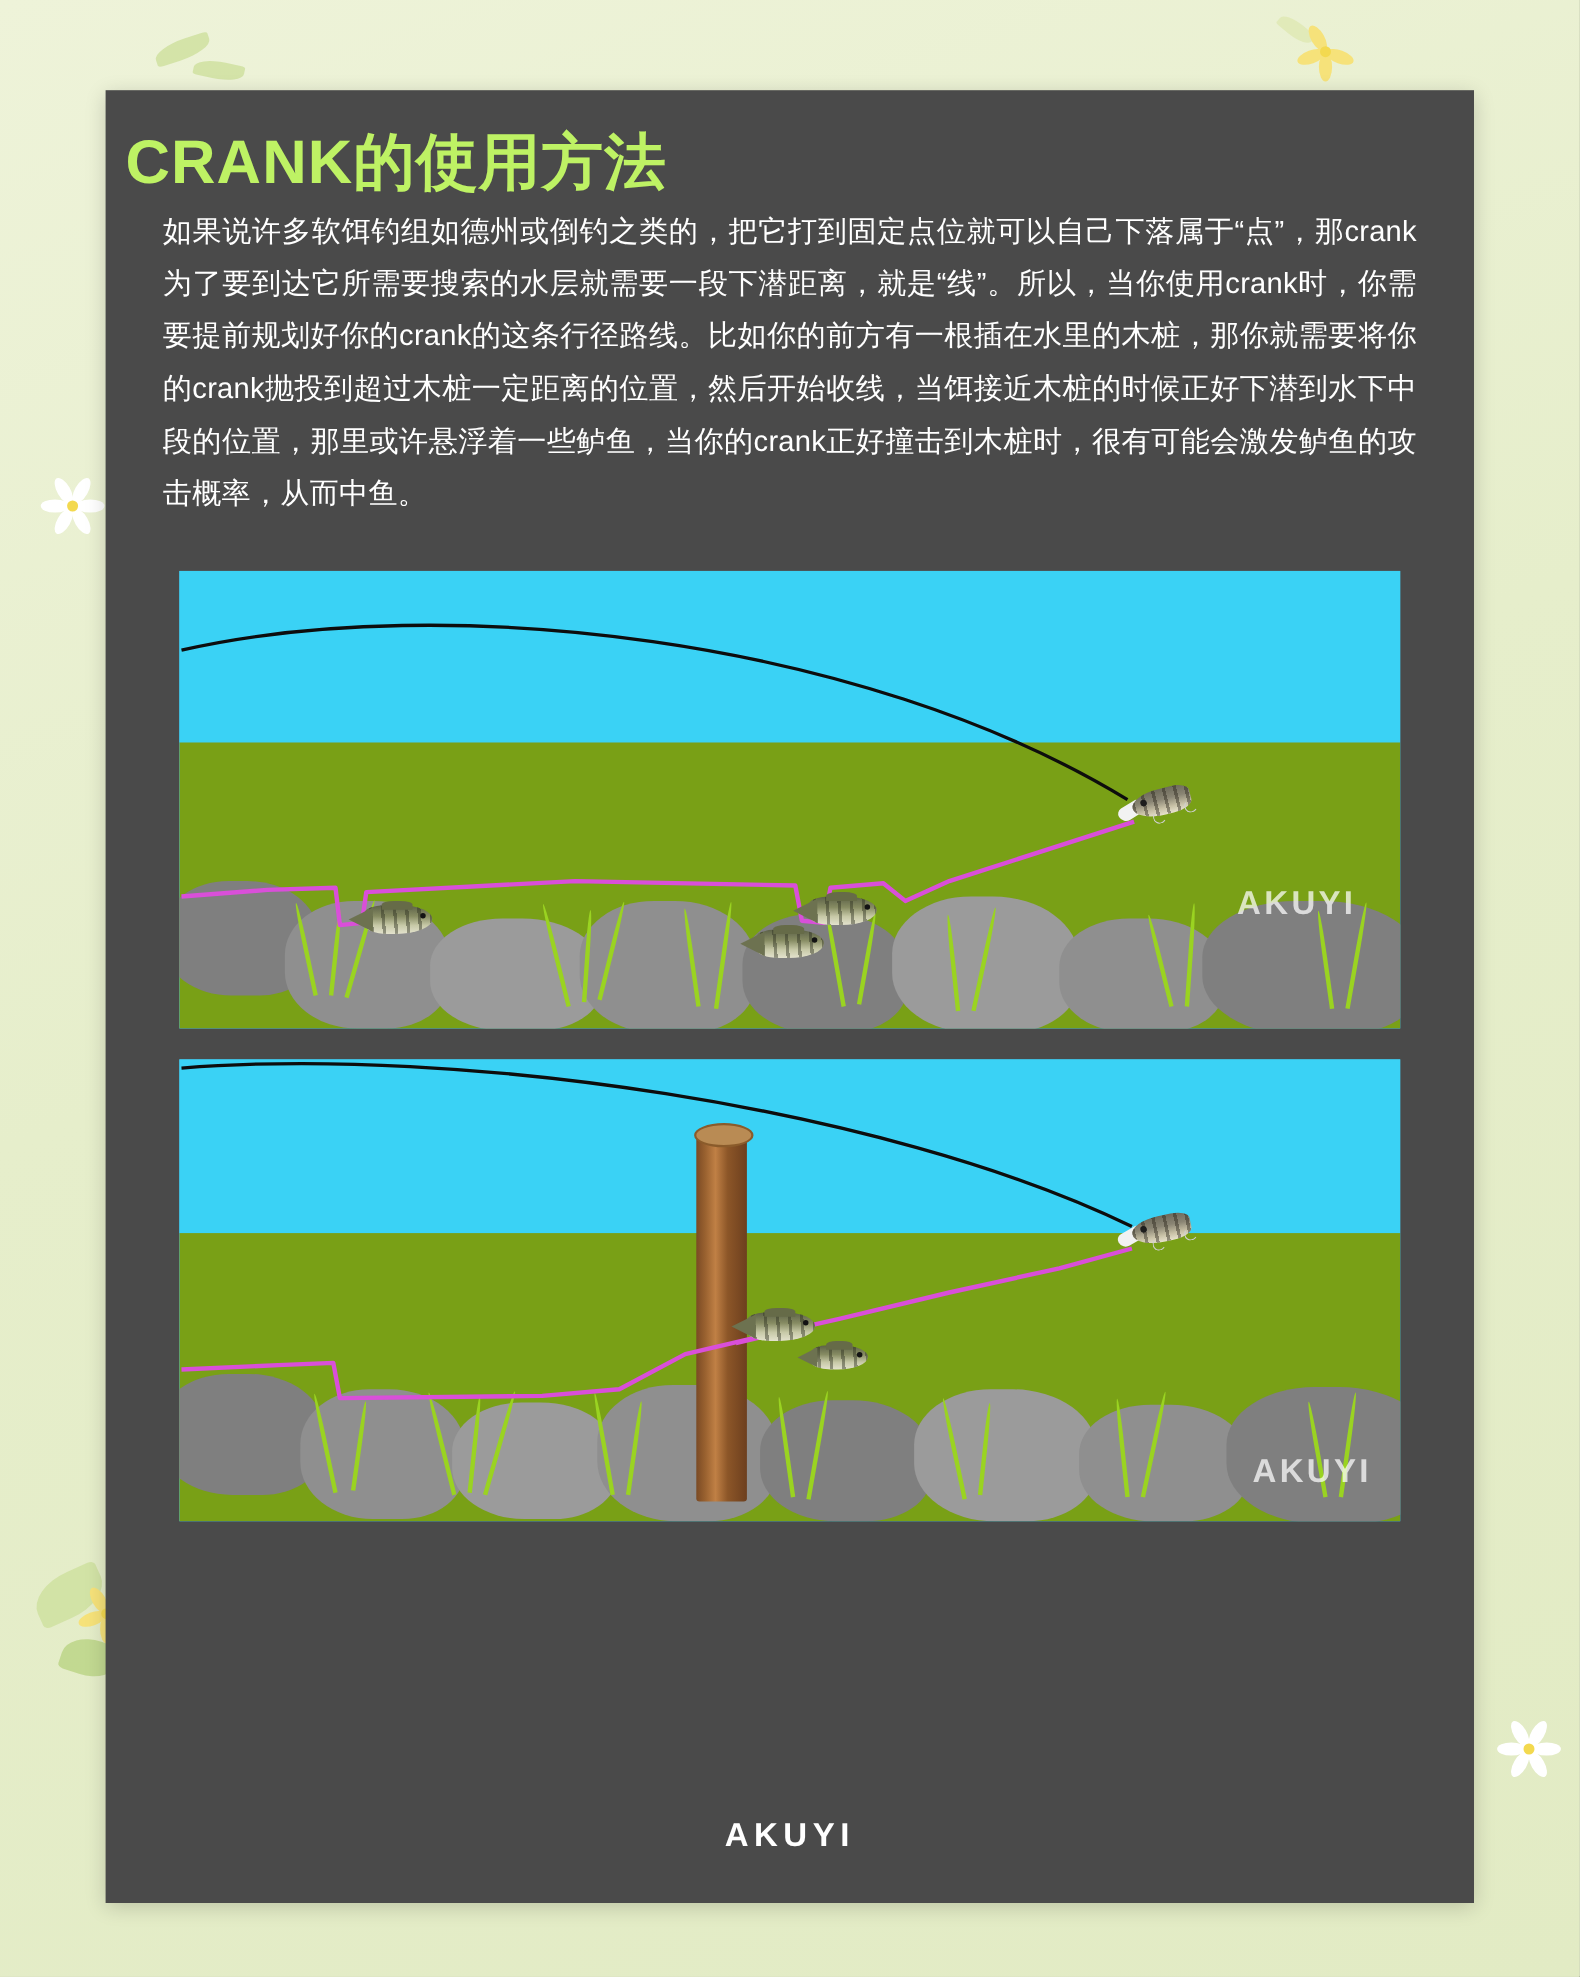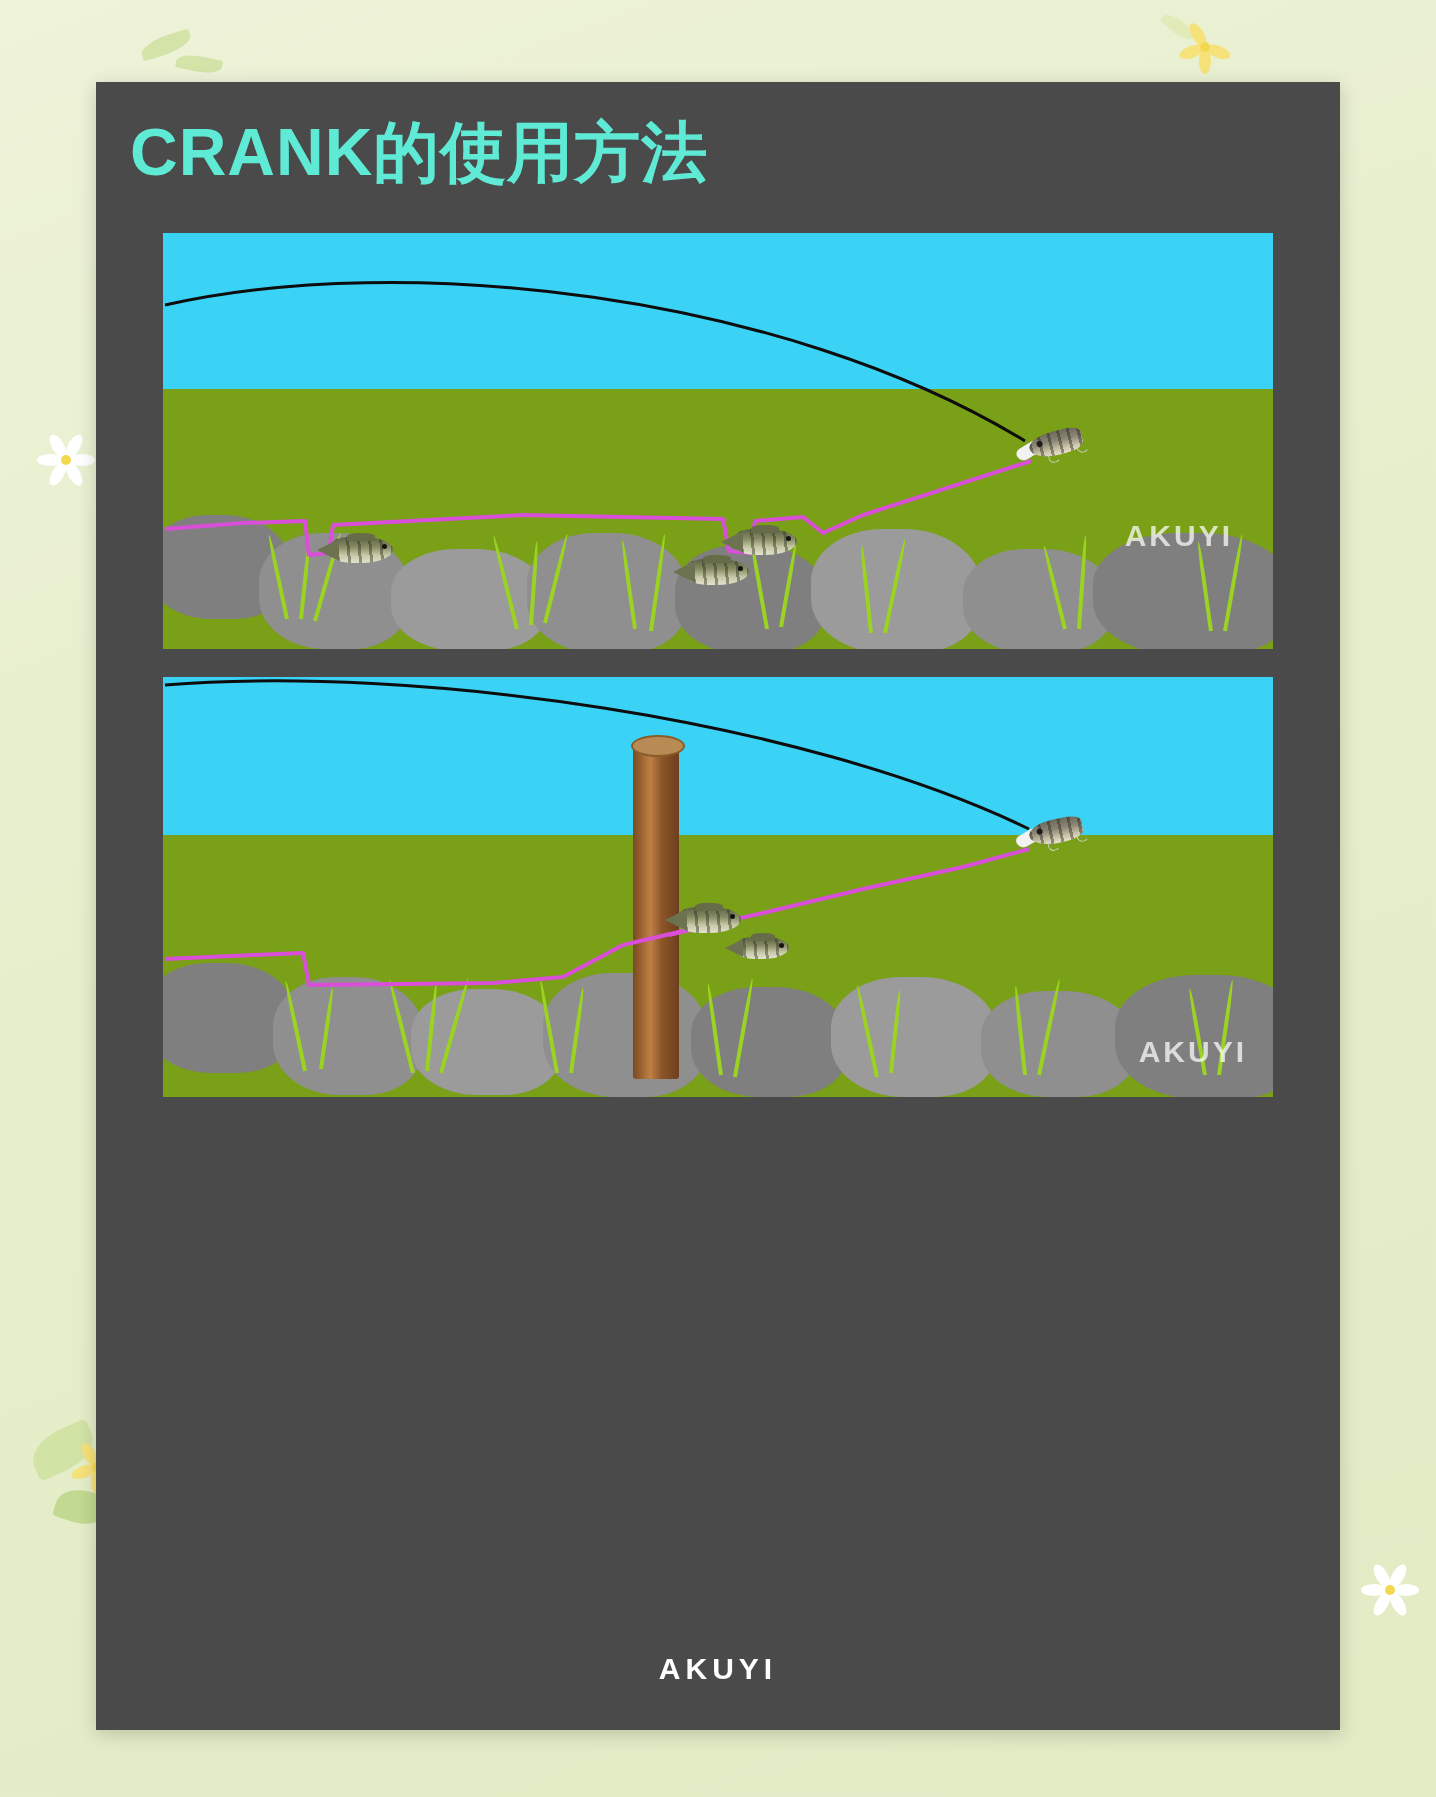--- a/index.html
+++ b/index.html
@@ -69,11 +69,11 @@
   }
 
   .poster-title {
-    color: #5eead4;
-    font-size: 66px;
+    color: #bef264;
+    font-size: 56px;
     font-weight: bold;
     letter-spacing: 1px;
-    margin: 36px 0 0 34px;
+    margin: 36px 0 0 18px;
     line-height: 1.05;
     white-space: nowrap;
   }

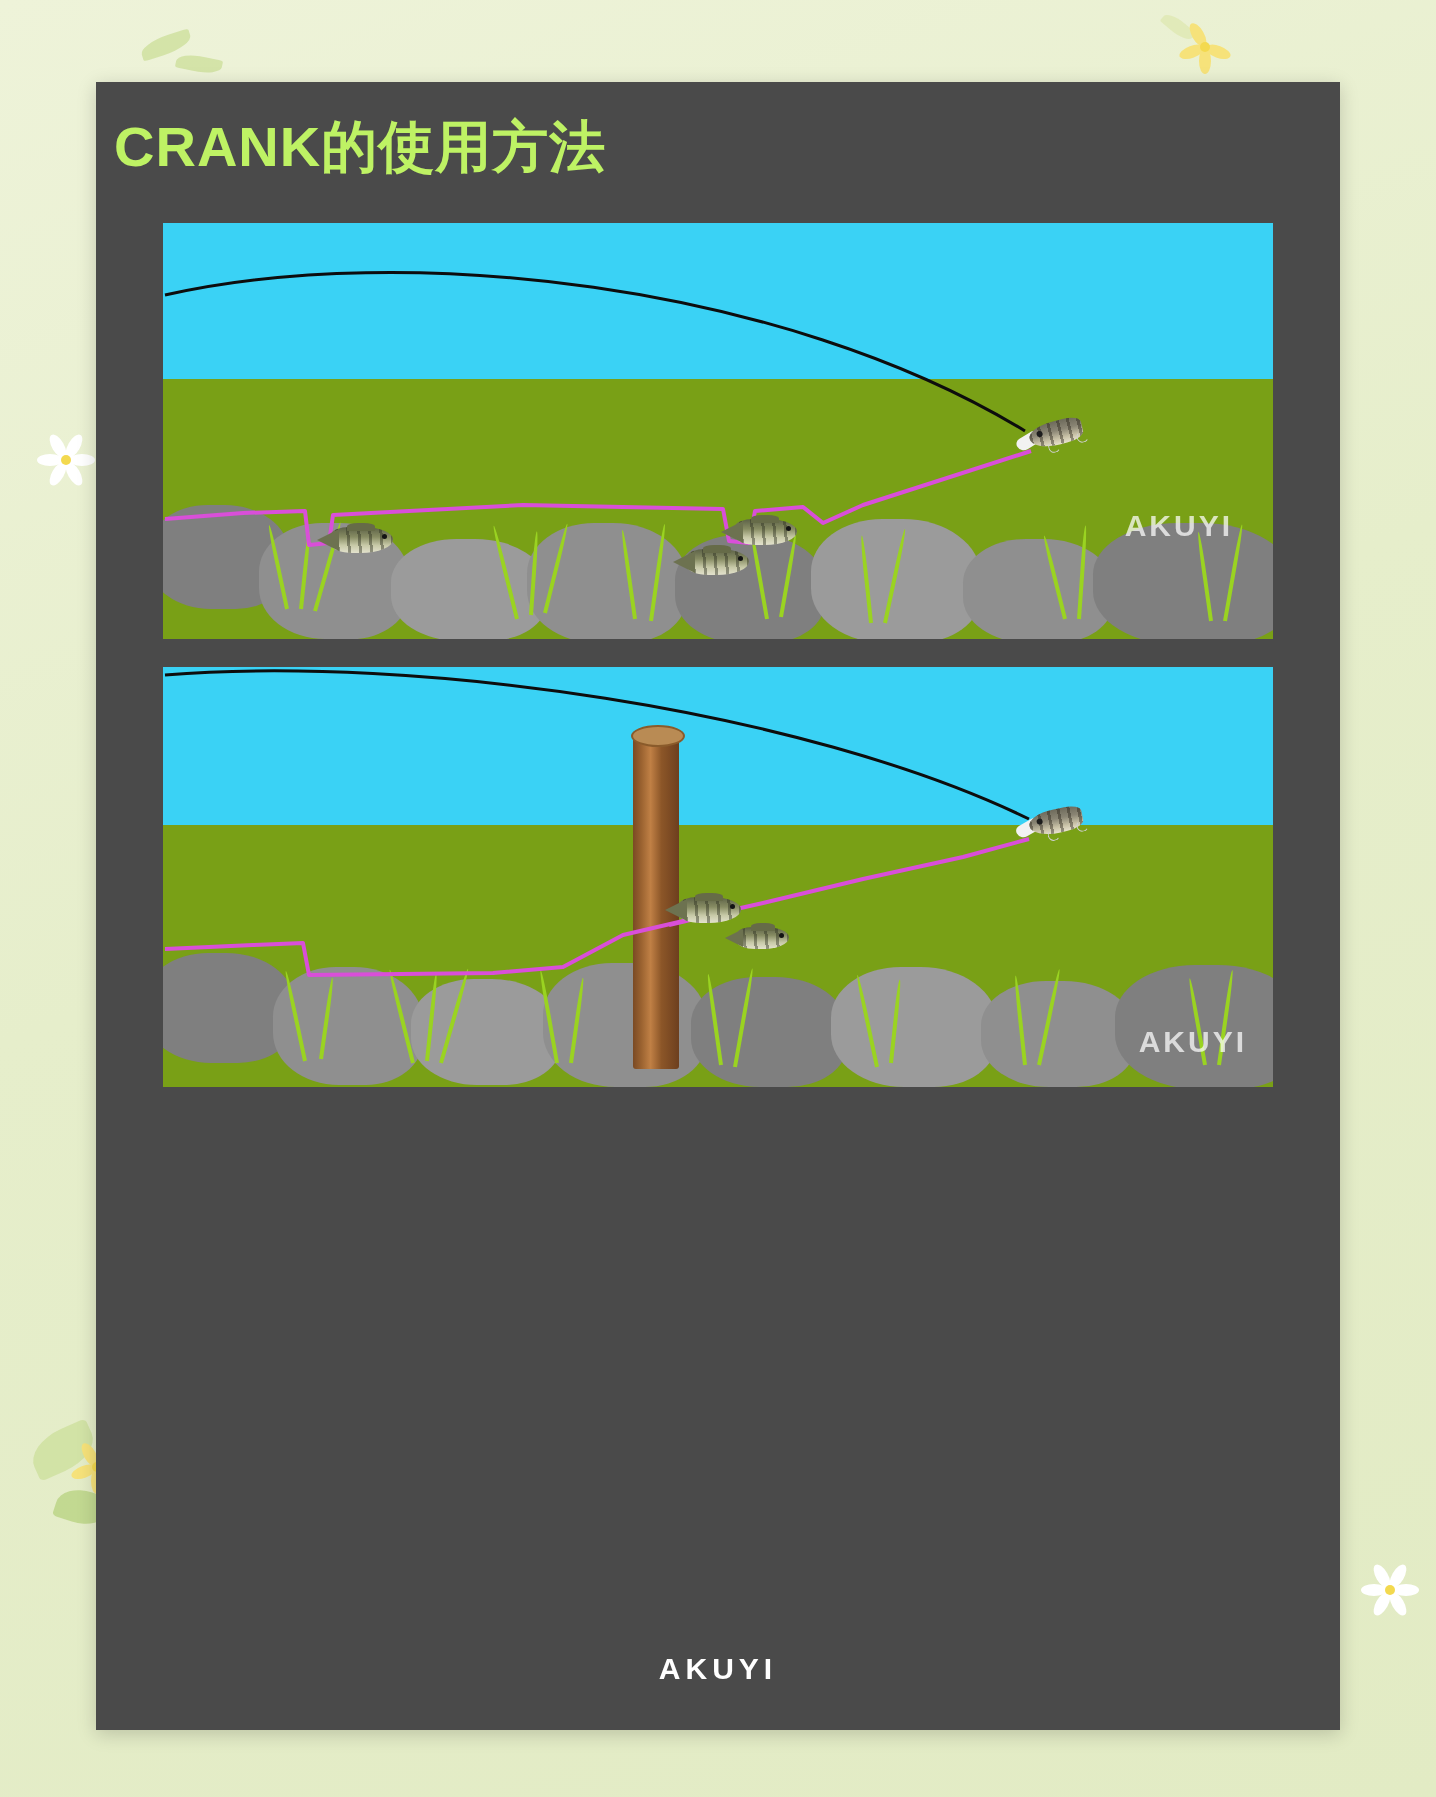--- a/index.html
+++ b/index.html
@@ -308,6 +308,7 @@
 
   <h1 class="poster-title">CRANK的使用方法</h1>
 
+  <p class="poster-body">如果说许多软饵钓组如德州或倒钓之类的，把它打到固定点位就可以自己下落属于“点”，那crank为了要到达它所需要搜索的水层就需要一段下潜距离，就是“线”。所以，当你使用crank时，你需要提前规划好你的crank的这条行径路线。比如你的前方有一根插在水里的木桩，那你就需要将你的crank抛投到超过木桩一定距离的位置，然后开始收线，当饵接近木桩的时候正好下潜到水下中段的位置，那里或许悬浮着一些鲈鱼，当你的crank正好撞击到木桩时，很有可能会激发鲈鱼的攻击概率，从而中鱼。</p>
 
   <div class="panel first">
     <div class="water" style="height:156px;"></div>

